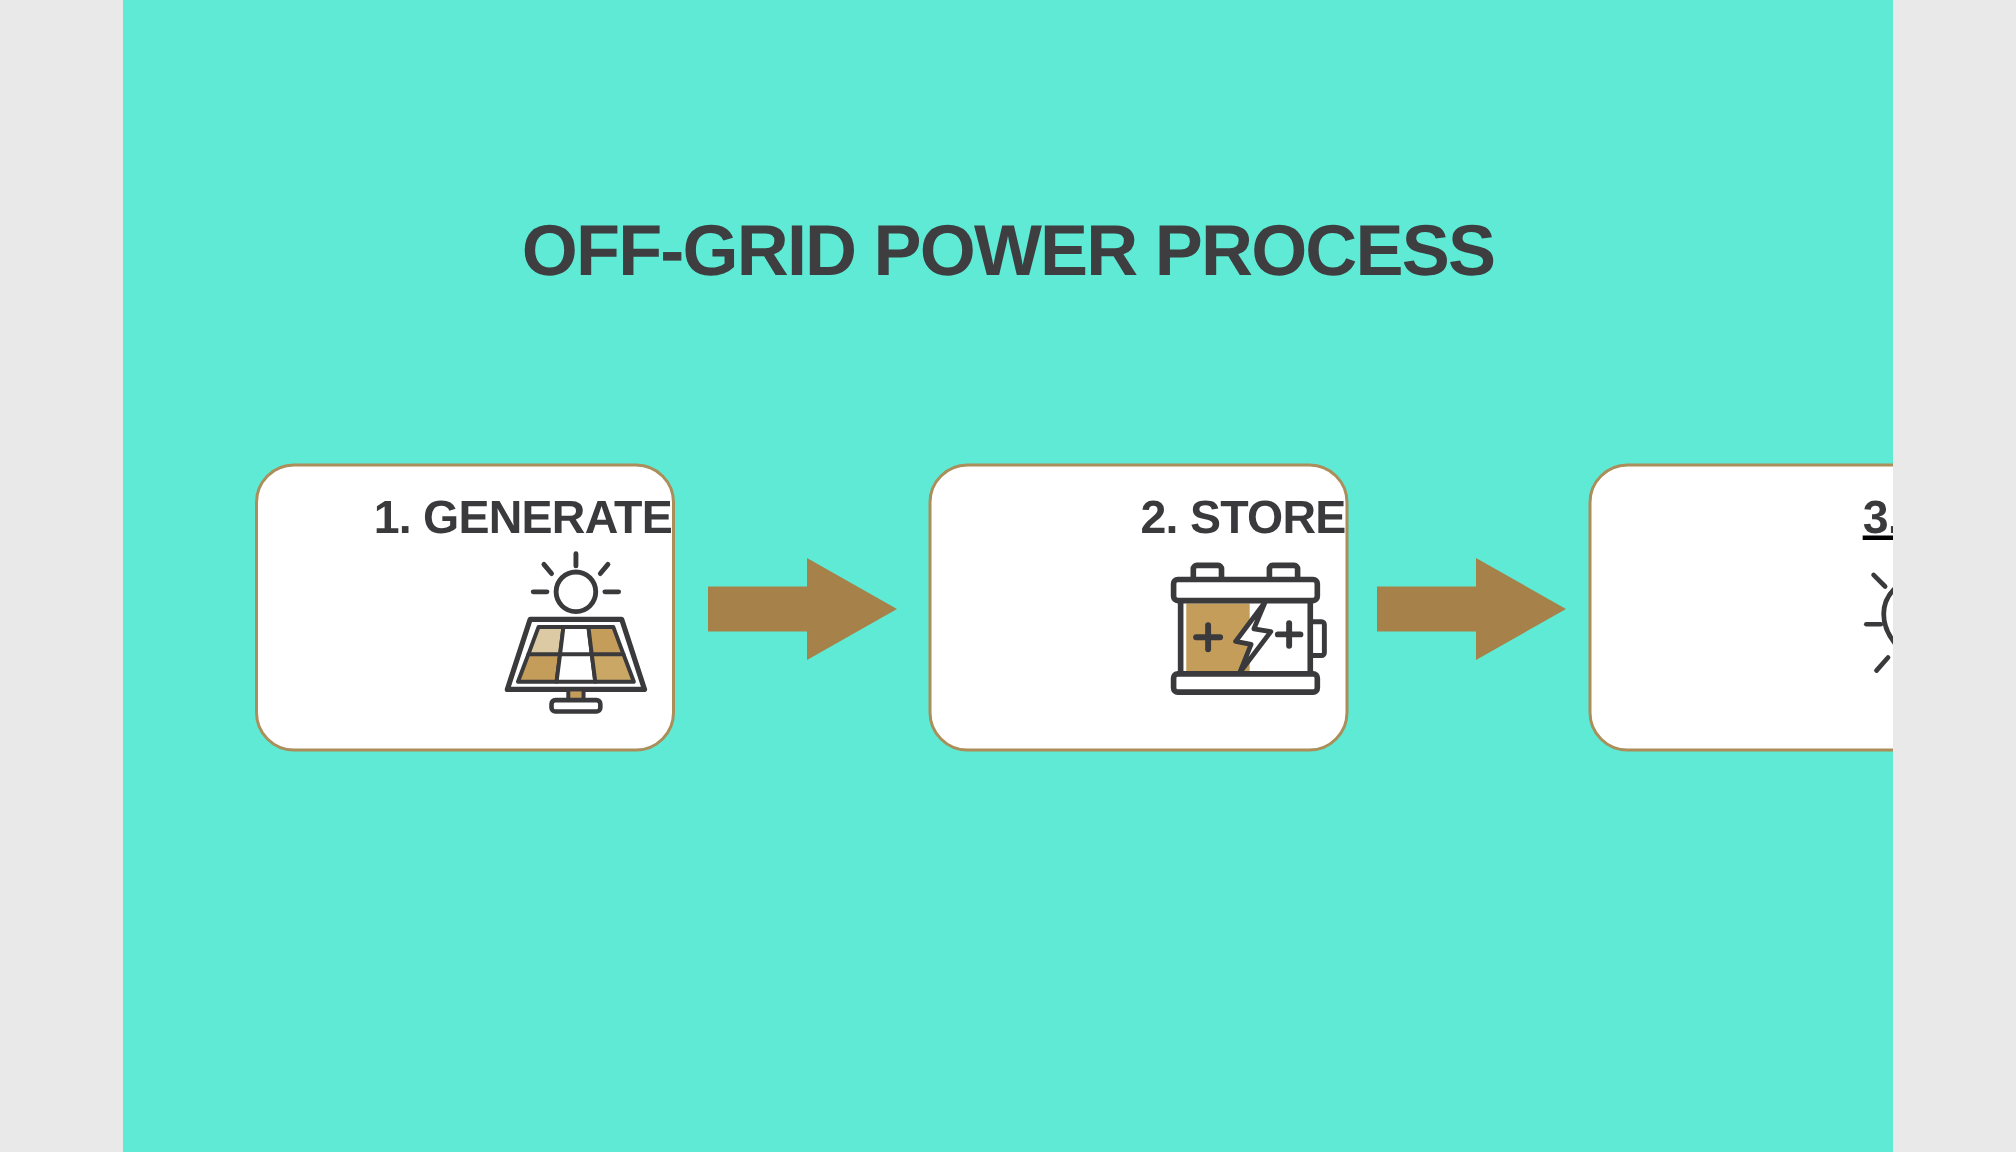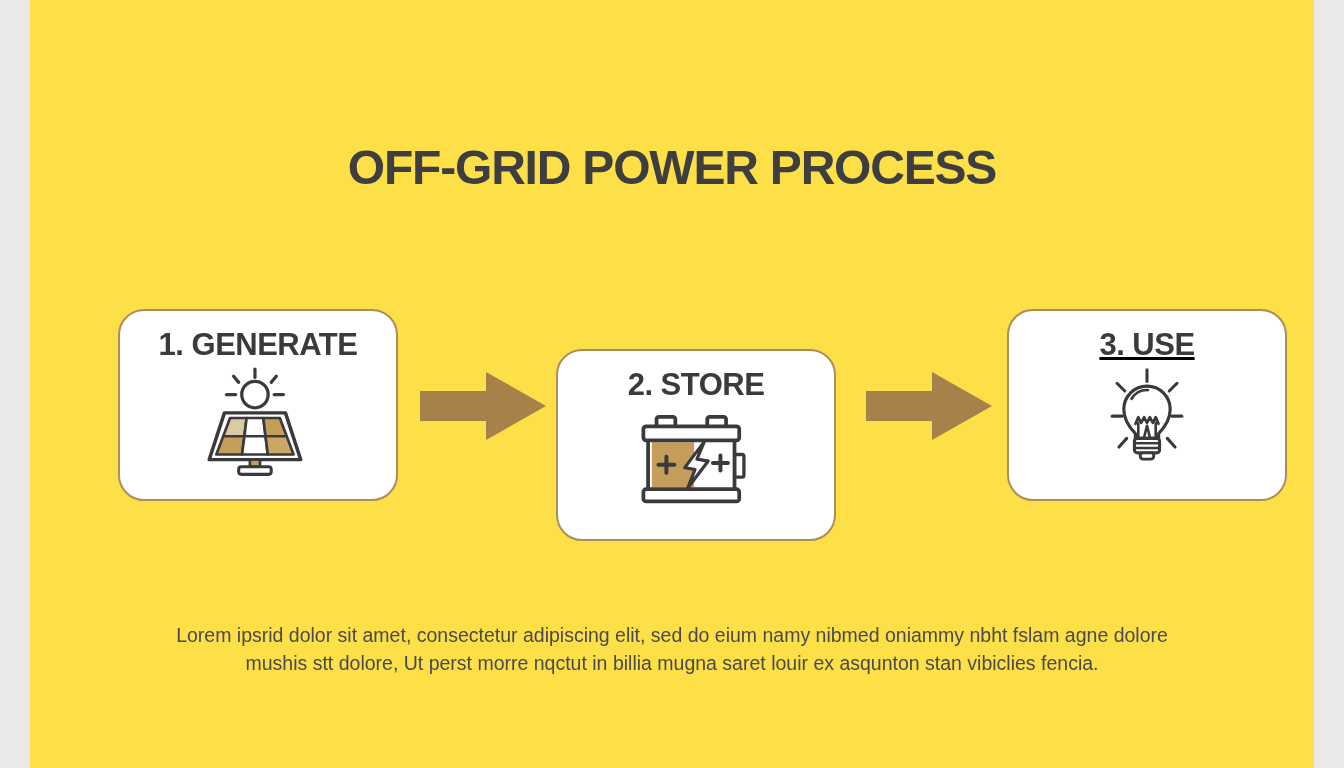--- a/index.html
+++ b/index.html
@@ -4,8 +4,8 @@
 <style>
   html,body{margin:0;padding:0;background:#e9e9e9;}
   .canvas{
-    position:relative;width:1284px;height:768px;margin:0 auto;
-    background:#fde047;overflow:hidden;
+    position:relative;width:1180px;height:768px;margin:0 auto;
+    background:#5eead4;overflow:hidden;
     font-family:"Liberation Sans",sans-serif;
   }
   .title{

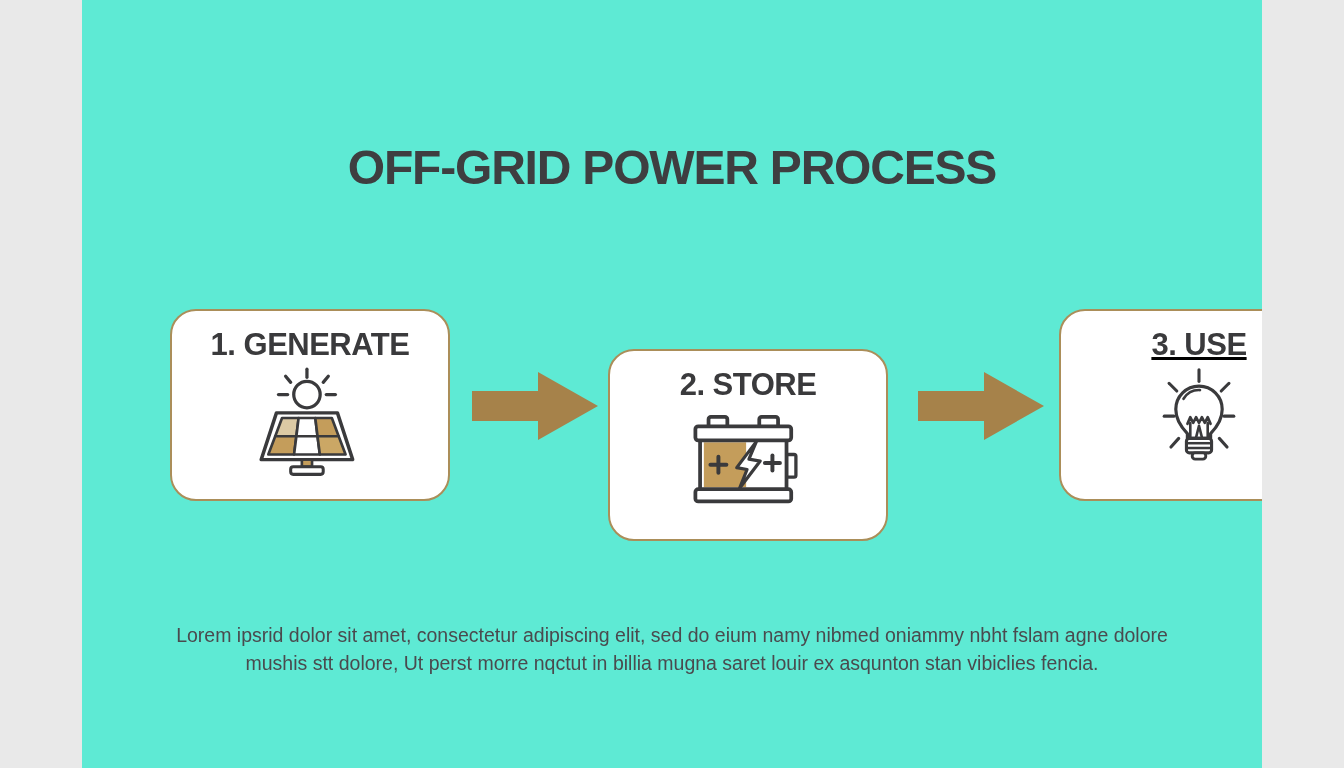--- a/index.html
+++ b/index.html
@@ -16,7 +16,7 @@
   .step-box{
     position:absolute;top:309px;width:280px;height:192px;
     border:2.5px solid #ab8e59;border-radius:26px;background:#ffffff;
-    box-sizing:border-box;text-align:center;
+    box-sizing:border-box;text-align:right;
   }
   .step-box.pos-1{left:88px;}
   .step-box.pos-2{left:526px;margin-top:40px;}

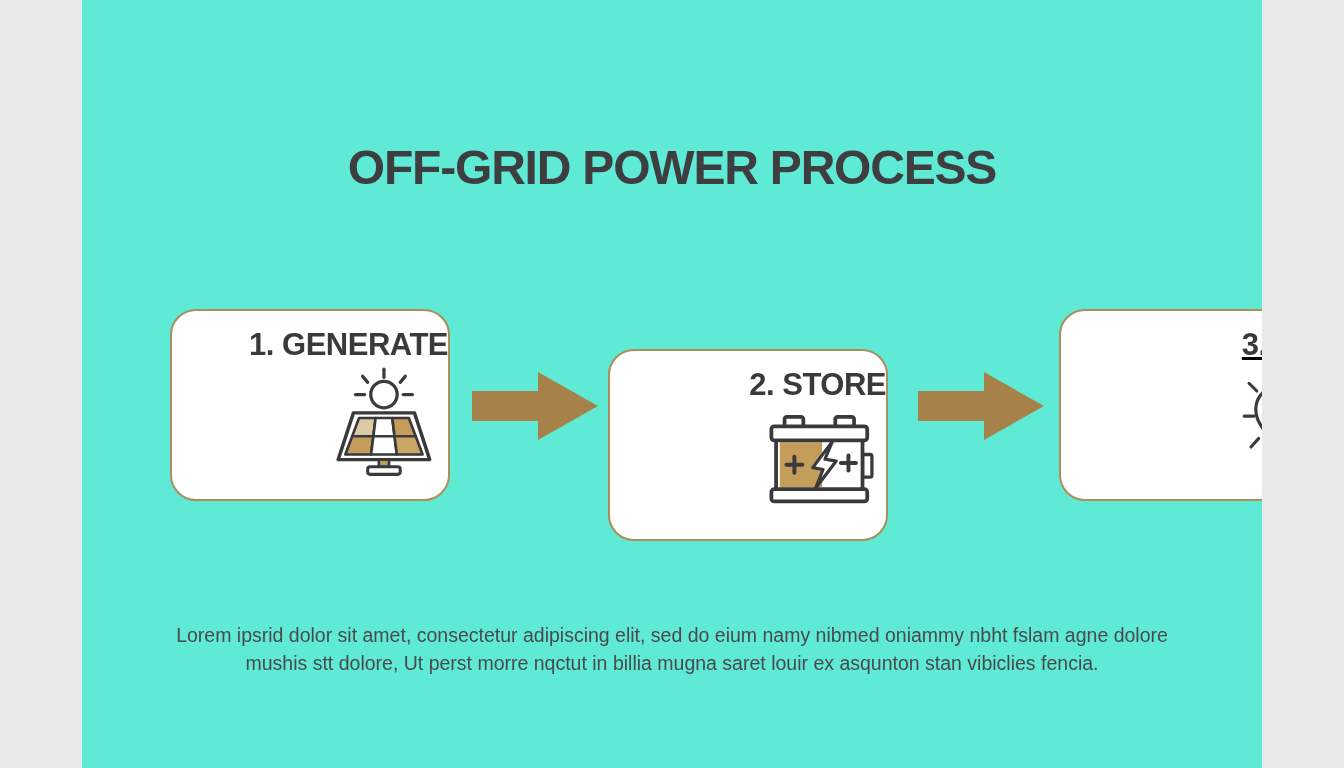--- a/index.html
+++ b/index.html
@@ -19,7 +19,7 @@
     box-sizing:border-box;text-align:right;
   }
   .step-box.pos-1{left:88px;}
-  .step-box.pos-2{left:526px;margin-top:40px;}
+  .step-box.pos-2{left:537px;}
   .step-box.pos-3{left:977px;text-decoration:underline;}
   .step-label{
     margin-top:17px;font-size:31px;font-weight:800;

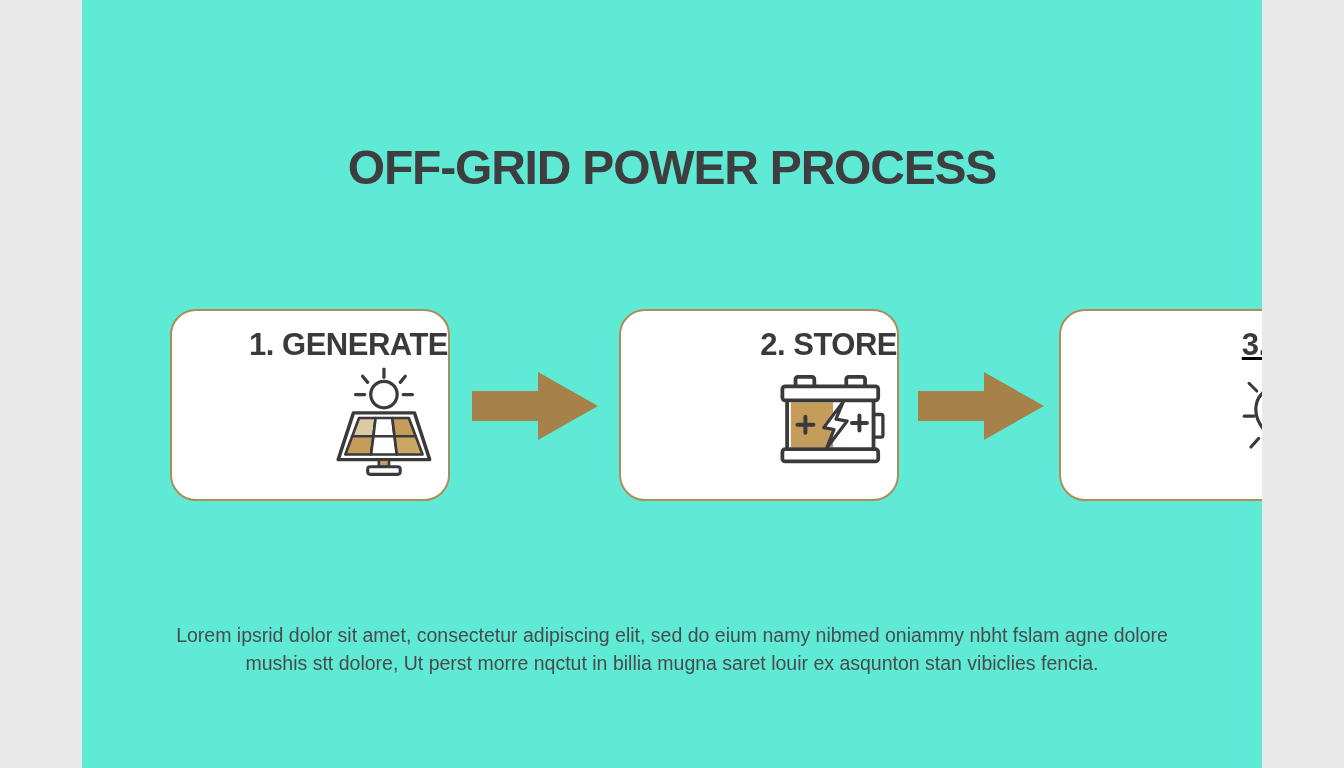--- a/index.html
+++ b/index.html
@@ -131,10 +131,6 @@
     </div>
   </div>
 
-  <div class="description">
-    <div>Lorem ipsrid dolor sit amet, consectetur adipiscing elit, sed do eium namy nibmed oniammy nbht fslam agne dolore</div>
-    <div>mushis stt dolore, Ut perst morre nqctut in billia mugna saret louir ex asqunton stan vibiclies fencia.</div>
-  </div>
 
 </div>
 

